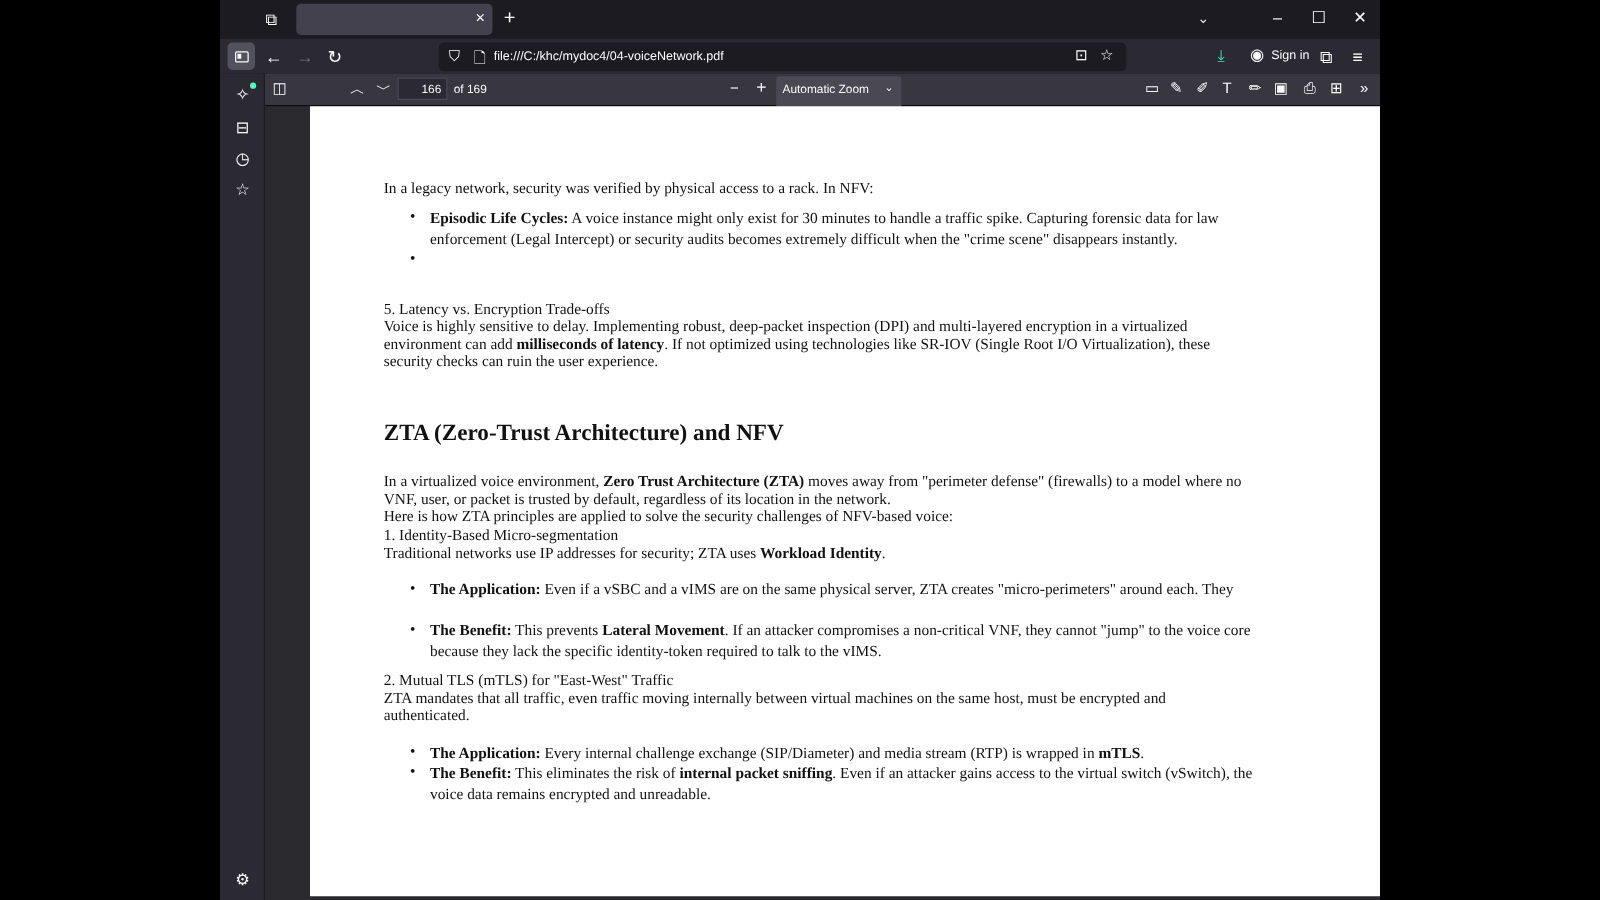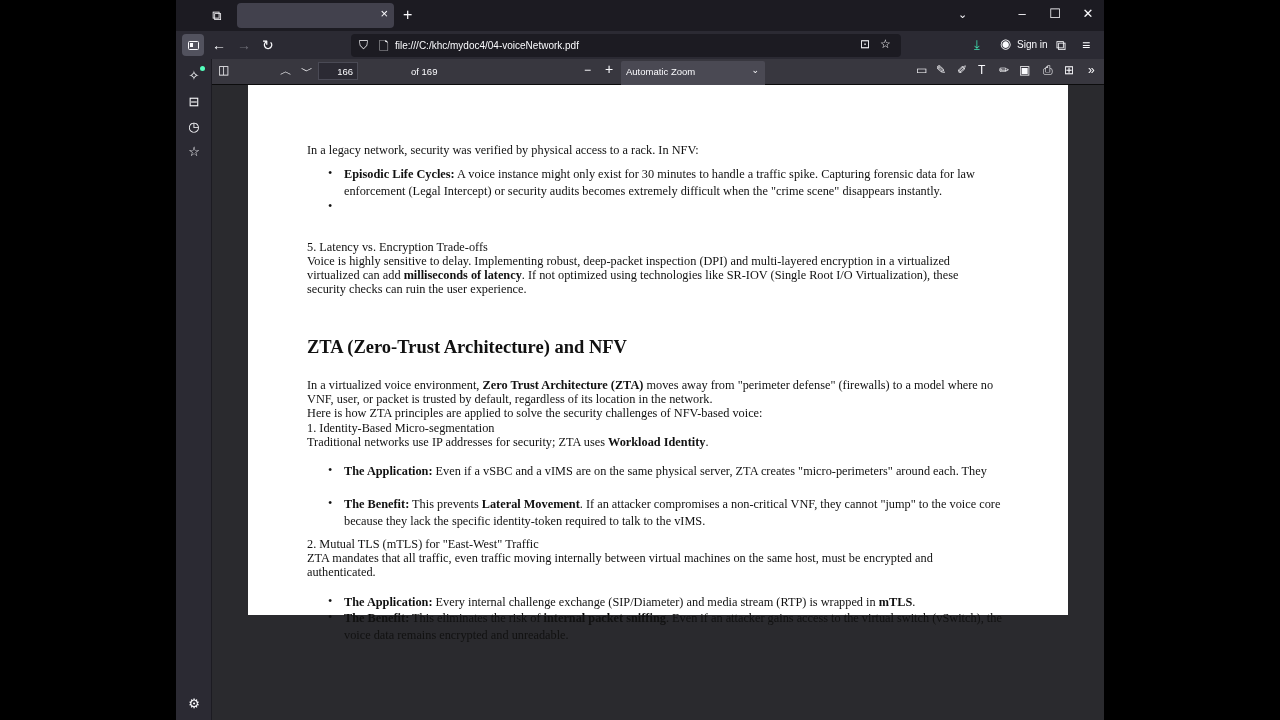--- a/index.html
+++ b/index.html
@@ -37,7 +37,7 @@
   .pdftoolbar { position:absolute; left:36px; top:59px; width:892px; height:25px; background:#38373f; border-bottom:1px solid #0c0c0d; }
   .pt-icon { position:absolute; top:4px; color:#fbfbfe; font-size:12px; }
   .pagenum { position:absolute; left:106px; top:3px; width:40px; height:18px; background:#2b2a33; border:1px solid #4a4a55; box-sizing:border-box; color:#fbfbfe; font-size:9.5px; text-align:right; padding:3px 4px 0 0; }
-  .pageof { position:absolute; left:151px; top:7px; color:#fbfbfe; font-size:9.5px;margin-left:48px; }
+  .pageof { position:absolute; left:151px; top:7px; color:#fbfbfe; font-size:9.5px; }
   .zoomsel { position:absolute; left:409px; top:2px; width:100px; height:34px; background:#4a4953; border-radius:2px;padding-left:44px; }
   .zoomsel-label { position:absolute; left:5px; top:5px; color:#fbfbfe; font-size:9.5px; }
   .zoomsel-chev { position:absolute; right:6px; top:4px; color:#fbfbfe; font-size:9px; }

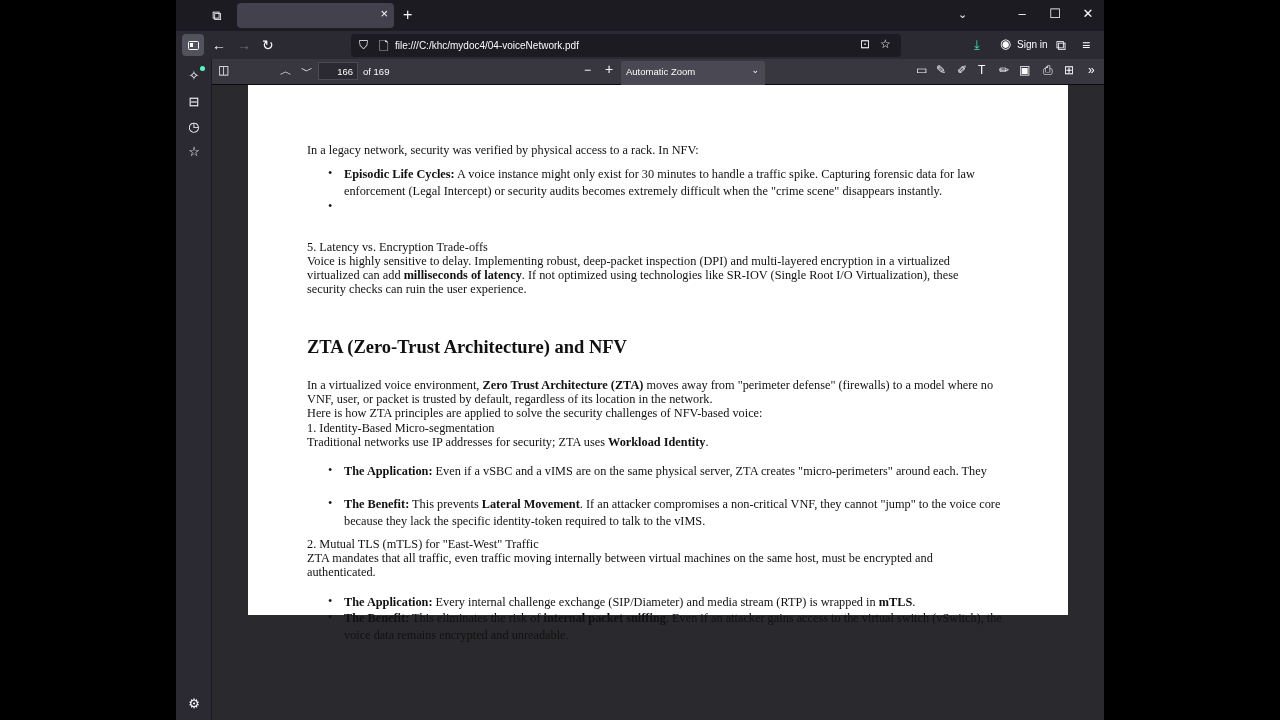--- a/index.html
+++ b/index.html
@@ -38,7 +38,7 @@
   .pt-icon { position:absolute; top:4px; color:#fbfbfe; font-size:12px; }
   .pagenum { position:absolute; left:106px; top:3px; width:40px; height:18px; background:#2b2a33; border:1px solid #4a4a55; box-sizing:border-box; color:#fbfbfe; font-size:9.5px; text-align:right; padding:3px 4px 0 0; }
   .pageof { position:absolute; left:151px; top:7px; color:#fbfbfe; font-size:9.5px; }
-  .zoomsel { position:absolute; left:409px; top:2px; width:100px; height:34px; background:#4a4953; border-radius:2px;padding-left:44px; }
+  .zoomsel { position:absolute; left:409px; top:2px; width:100px; height:34px; background:#4a4953; border-radius:2px; }
   .zoomsel-label { position:absolute; left:5px; top:5px; color:#fbfbfe; font-size:9.5px; }
   .zoomsel-chev { position:absolute; right:6px; top:4px; color:#fbfbfe; font-size:9px; }
   

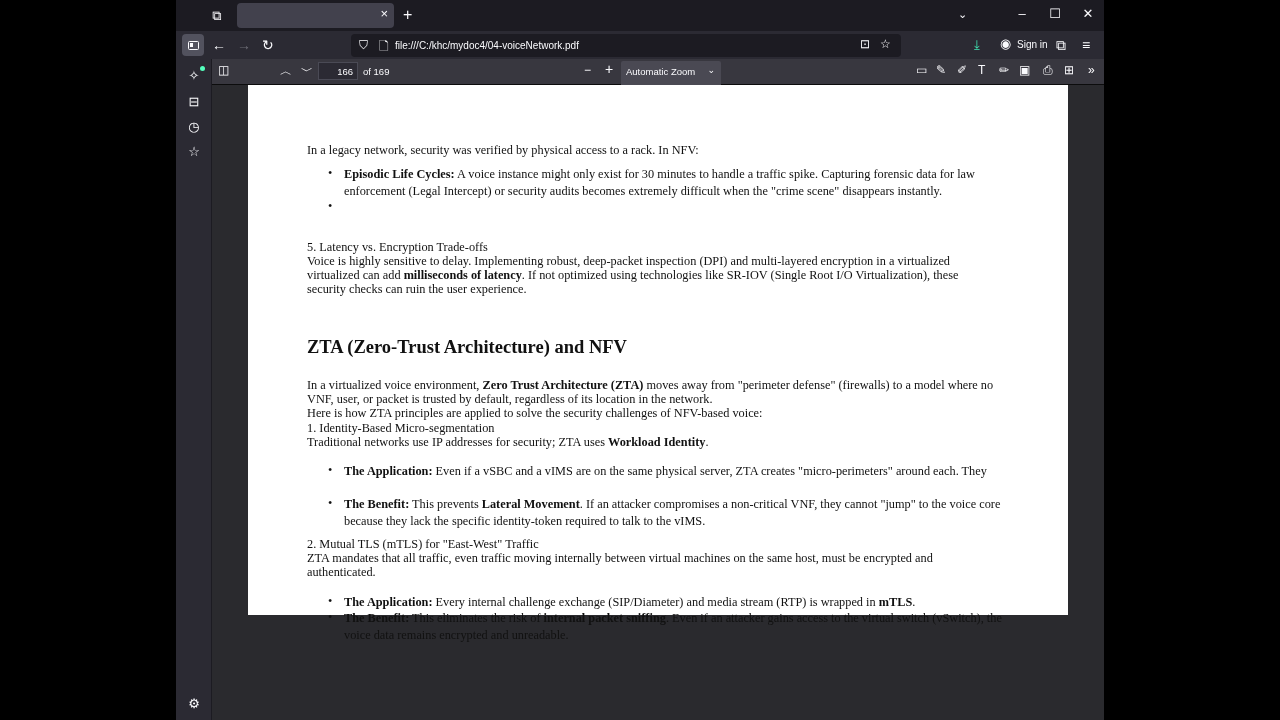--- a/index.html
+++ b/index.html
@@ -43,7 +43,7 @@
   .zoomsel-chev { position:absolute; right:6px; top:4px; color:#fbfbfe; font-size:9px; }
   
   .viewer { position:absolute; left:36px; top:85px; width:892px; height:635px; background:#2a2a2e; }
-  .page { position:absolute; left:36px; top:0; width:820px; height:530px; background:#fff; font-family:"Liberation Serif", serif; color:#111; }
+  .page { position:absolute; left:36px; top:0; width:820px; height:632px; background:#fff; font-family:"Liberation Serif", serif; color:#111;padding-left:44px; }
   .p { position:absolute; left:59px; font-size:12.3px; line-height:14.2px; white-space:nowrap; }
   .li { position:absolute; left:96px; font-size:12.3px; line-height:16.5px; width:680px; }
   .bullet { position:absolute; left:80px; font-size:12.3px; }

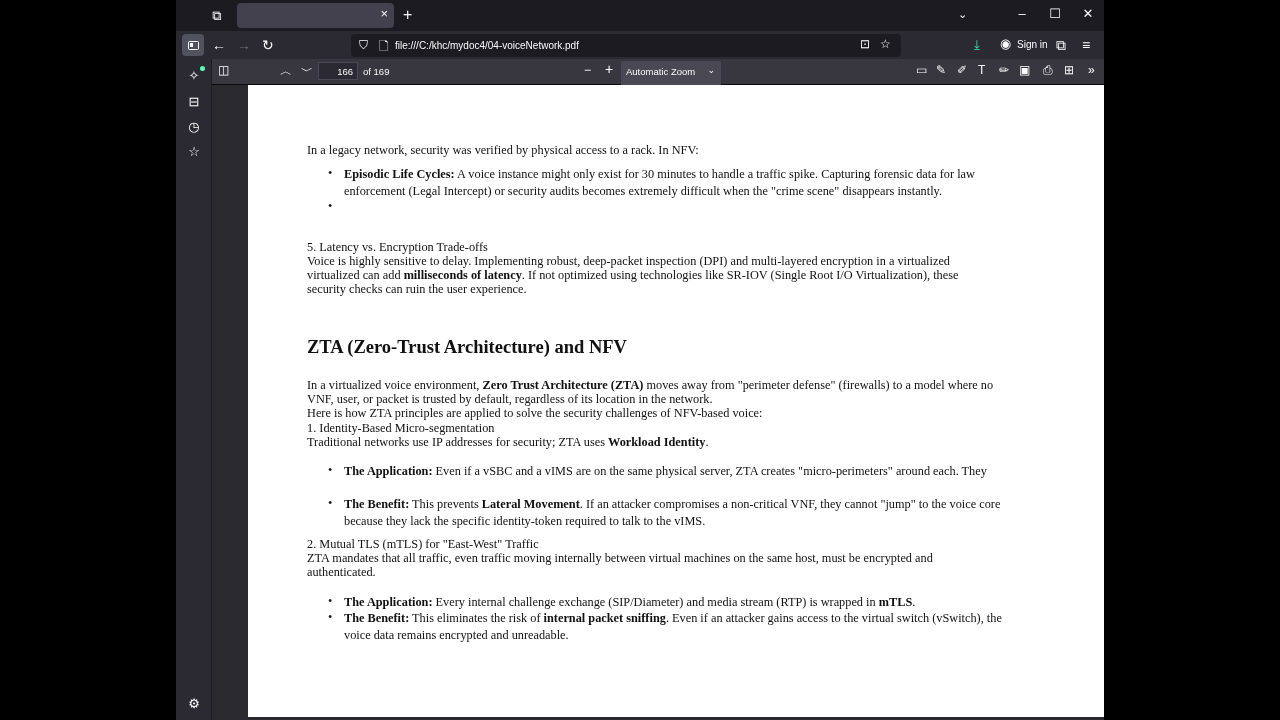--- a/index.html
+++ b/index.html
@@ -133,7 +133,7 @@
 
       <div class="p" style="top:155px">5. Latency vs. Encryption Trade-offs</div>
       <div class="p" style="top:169px">Voice is highly sensitive to delay. Implementing robust, deep-packet inspection (DPI) and multi-layered encryption in a virtualized</div>
-      <div class="p" style="top:183px"><span>virtualized can add </span><b>milliseconds of latency</b><span>. If not optimized using technologies like SR-IOV (Single Root I/O Virtualization), these</span></div>
+      <div class="p" style="top:183px"><span>environment can add </span><b>milliseconds of latency</b><span>. If not optimized using technologies like SR-IOV (Single Root I/O Virtualization), these</span></div>
       <div class="p" style="top:197px">security checks can ruin the user experience.</div>
 
       <div class="h2">ZTA (Zero-Trust Architecture) and NFV</div>

